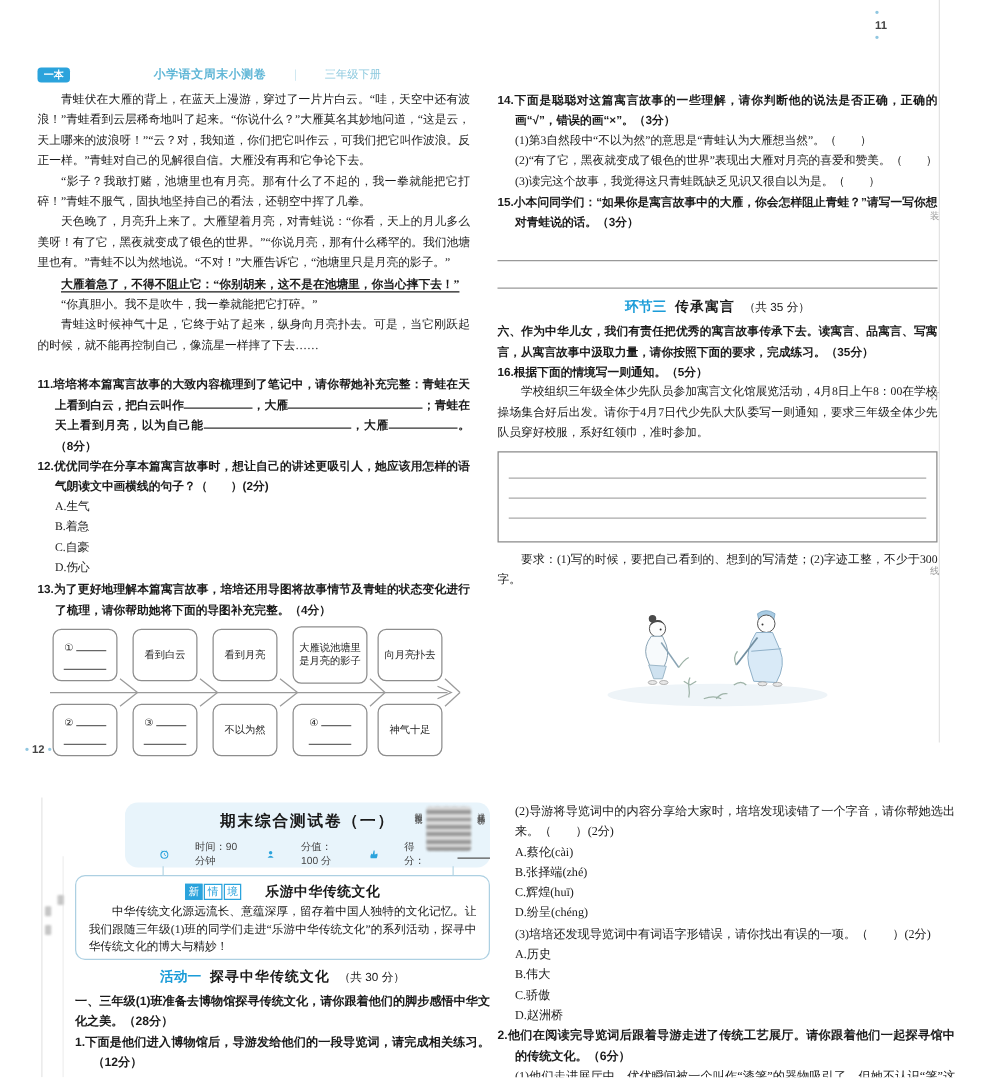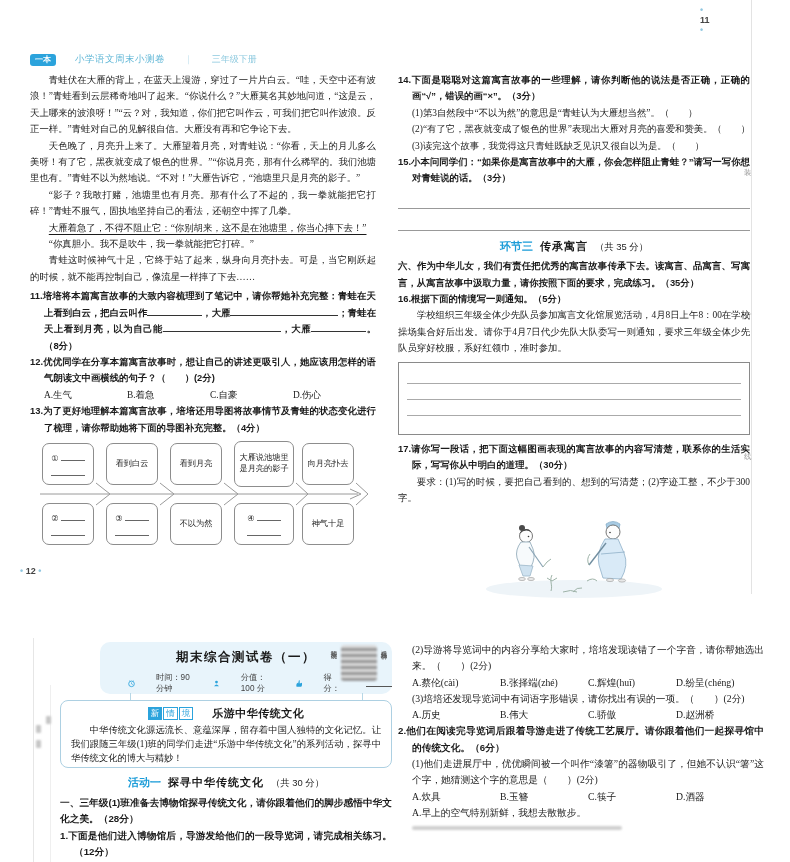--- a/index.html
+++ b/index.html
@@ -13,7 +13,7 @@
   .pn-top{top:5px;left:700px;} .pn-bottom{top:566px;left:20px;text-align:right;}
   .hdr{position:absolute;left:30px;top:53px;display:flex;align-items:center;gap:19px;}
   .brand{background:#2ba3dc;color:#fff;font-size:8px;font-weight:bold;padding:1px 5px;border-radius:3px;line-height:10px;}
-  .hdr-title{color:#5fb6d6;font-size:9.5px;font-weight:normal;letter-spacing:.5px;}
+  .hdr-title{color:#5fb6d6;font-size:9.5px;font-weight:bold;letter-spacing:.5px;margin-left:48px;}
   .hdr-div{color:#bcdeec;font-size:9px;}
   .hdr-sub{color:#8ecadf;font-size:9px;}
   .bindline{position:absolute;left:751px;top:0;width:1px;height:594px;background:#e3e3e3;}

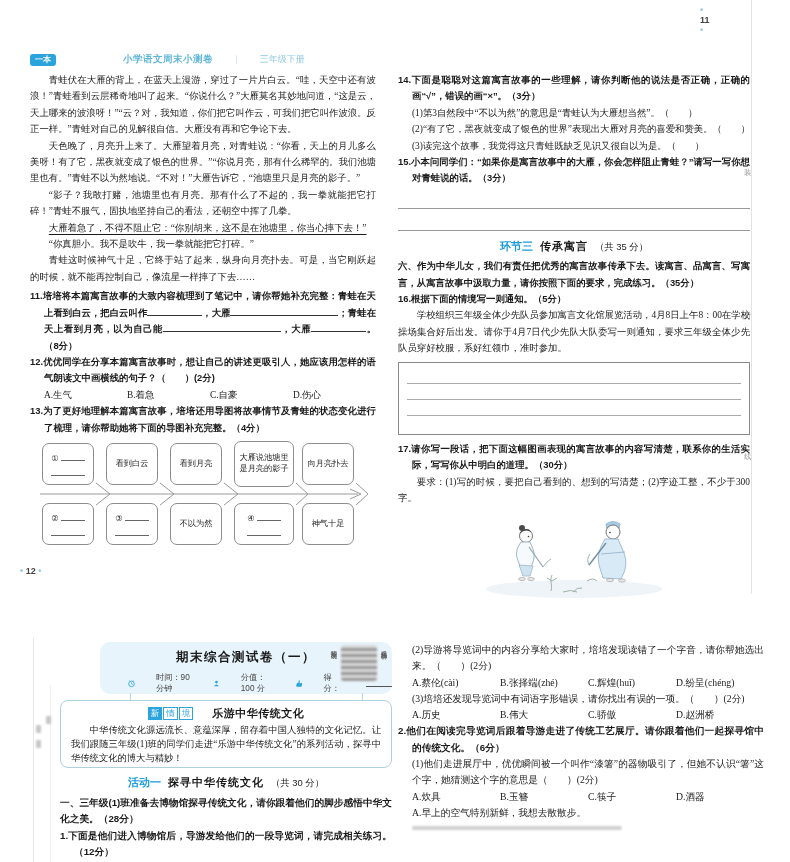--- a/index.html
+++ b/index.html
@@ -92,8 +92,8 @@
 
   <div class="colL">
     <p class="para serif">青蛙伏在大雁的背上，在蓝天上漫游，穿过了一片片白云。“哇，天空中还有波浪！”青蛙看到云层稀奇地叫了起来。“你说什么？”大雁莫名其妙地问道，“这是云，天上哪来的波浪呀！”“云？对，我知道，你们把它叫作云，可我们把它叫作波浪。反正一样。”青蛙对自己的见解很自信。大雁没有再和它争论下去。</p>
+    <p class="para serif">“影子？我敢打赌，池塘里也有月亮。那有什么了不起的，我一拳就能把它打碎！”青蛙不服气，固执地坚持自己的看法，还朝空中挥了几拳。</p>
     <p class="para serif">天色晚了，月亮升上来了。大雁望着月亮，对青蛙说：“你看，天上的月儿多么美呀！有了它，黑夜就变成了银色的世界。”“你说月亮，那有什么稀罕的。我们池塘里也有。”青蛙不以为然地说。“不对！”大雁告诉它，“池塘里只是月亮的影子。”</p>
-    <p class="para serif">“影子？我敢打赌，池塘里也有月亮。那有什么了不起的，我一拳就能把它打碎！”青蛙不服气，固执地坚持自己的看法，还朝空中挥了几拳。</p>
     <p class="para serif ul">大雁着急了，不得不阻止它：“你别胡来，这不是在池塘里，你当心摔下去！”</p>
     <p class="para serif">“你真胆小。我不是吹牛，我一拳就能把它打碎。”</p>
     <p class="para serif">青蛙这时候神气十足，它终于站了起来，纵身向月亮扑去。可是，当它刚跃起的时候，就不能再控制自己，像流星一样摔了下去……</p>

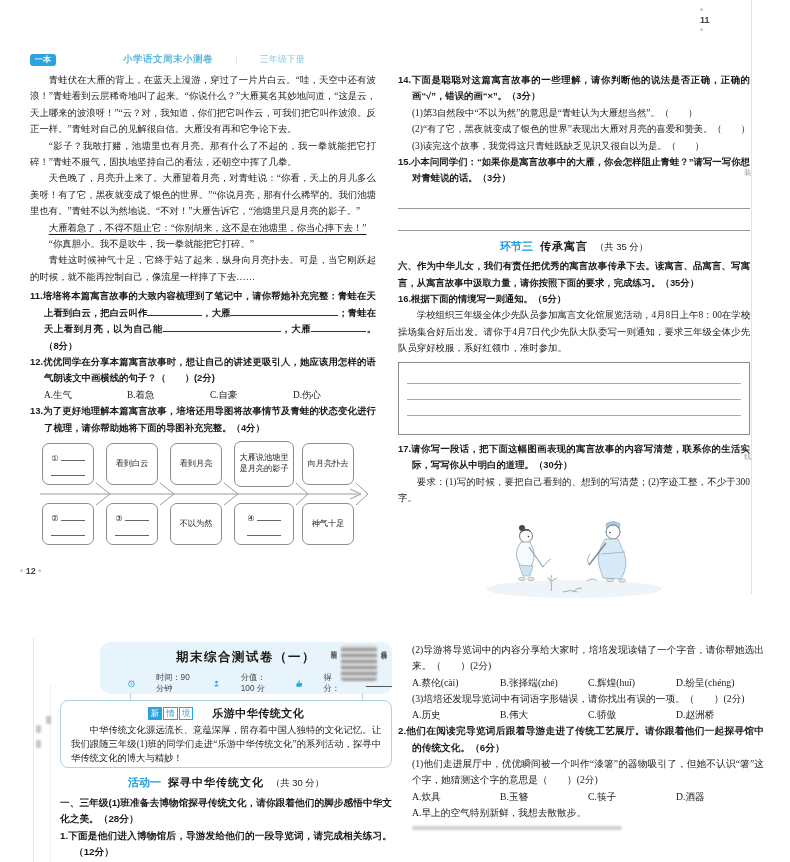--- a/index.html
+++ b/index.html
@@ -21,7 +21,7 @@
   .colL{position:absolute;left:30px;top:72px;width:346px;font-size:9.4px;line-height:16.4px;}
   .colR{position:absolute;left:398px;top:72px;width:352px;font-size:9.4px;line-height:16.4px;}
   .para{margin:0;text-indent:2em;text-align:justify;}
-  .ul{text-decoration:underline;text-underline-offset:3px;}
+  .ul{text-decoration:underline;text-underline-offset:3px;font-weight:bold;}
   .stem{margin:0;padding-left:14px;text-indent:-14px;text-align:justify;font-weight:bold;}
   .subitem{margin:0;padding-left:14px;text-align:justify;}
   .opts{display:flex;margin:0;padding-left:14px;}

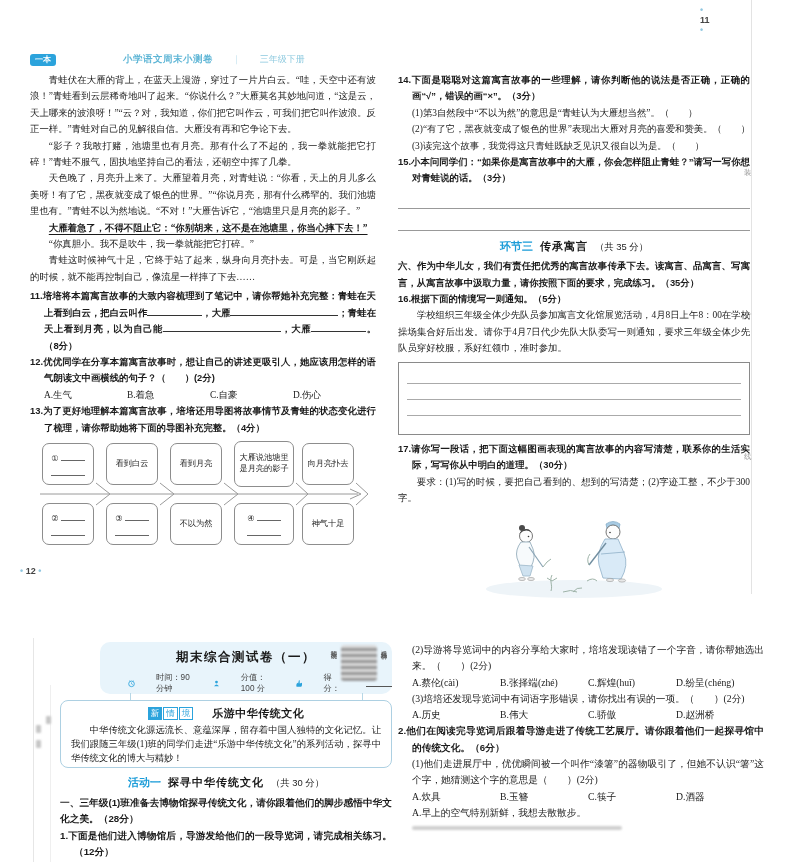--- a/index.html
+++ b/index.html
@@ -98,7 +98,7 @@
     <p class="para serif">“你真胆小。我不是吹牛，我一拳就能把它打碎。”</p>
     <p class="para serif">青蛙这时候神气十足，它终于站了起来，纵身向月亮扑去。可是，当它刚跃起的时候，就不能再控制自己，像流星一样摔了下去……</p>
 
-    <p class="stem" style="margin-top:3px"><span>11.培培将本篇寓言故事的大致内容梳理到了笔记中，请你帮她补充完整：青蛙在天上看到白云，把白云叫作</span><span class="bl" style="width:55px"></span><span>，大雁</span><span class="bl" style="width:108px"></span><span>；青蛙在天上看到月亮，以为自己能</span><span class="bl" style="width:118px"></span><span>，大雁</span><span class="bl" style="width:55px"></span><span>。（8分）</span></p>
+    <p class="stem" style="margin-top:14px"><span>11.培培将本篇寓言故事的大致内容梳理到了笔记中，请你帮她补充完整：青蛙在天上看到白云，把白云叫作</span><span class="bl" style="width:55px"></span><span>，大雁</span><span class="bl" style="width:108px"></span><span>；青蛙在天上看到月亮，以为自己能</span><span class="bl" style="width:118px"></span><span>，大雁</span><span class="bl" style="width:55px"></span><span>。（8分）</span></p>
 
     <p class="stem">12.优优同学在分享本篇寓言故事时，想让自己的讲述更吸引人，她应该用怎样的语气朗读文中画横线的句子？（　　）(2分)</p>
     <p class="opts serif">

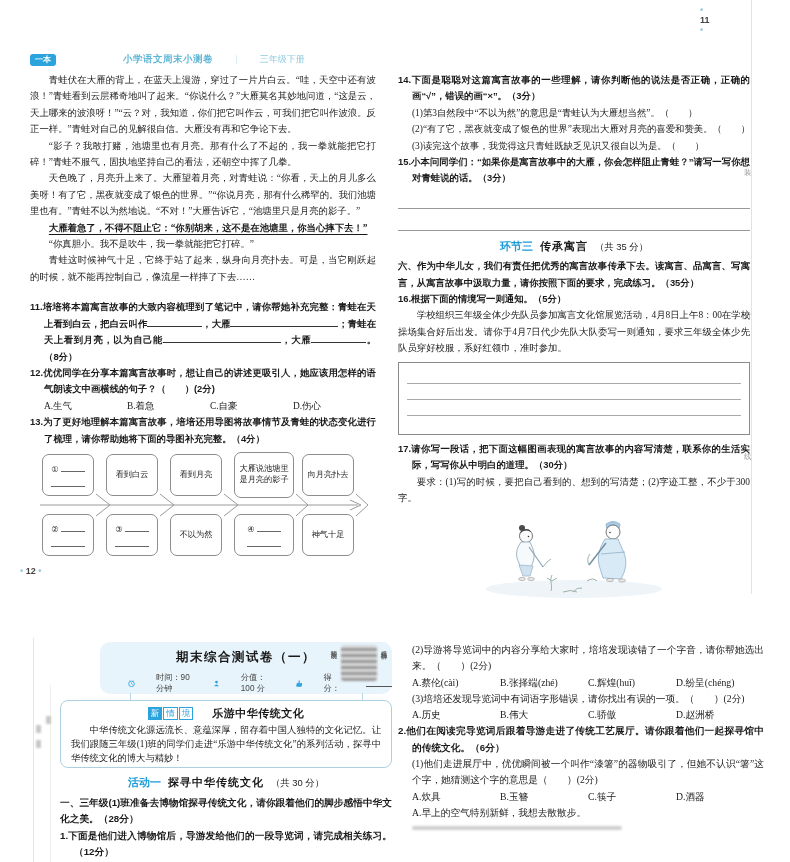--- a/index.html
+++ b/index.html
@@ -24,7 +24,7 @@
   .ul{text-decoration:underline;text-underline-offset:3px;font-weight:bold;}
   .stem{margin:0;padding-left:14px;text-indent:-14px;text-align:justify;font-weight:bold;}
   .subitem{margin:0;padding-left:14px;text-align:justify;}
-  .opts{display:flex;margin:0;padding-left:14px;}
+  .opts{display:flex;margin:0;padding-left:14px;flex-direction:column;}
   .opts span{flex:1;}
   .bl{display:inline-block;border-bottom:1px solid #333;height:8px;}
   .ansline{height:21px;border-bottom:1px solid #999;}

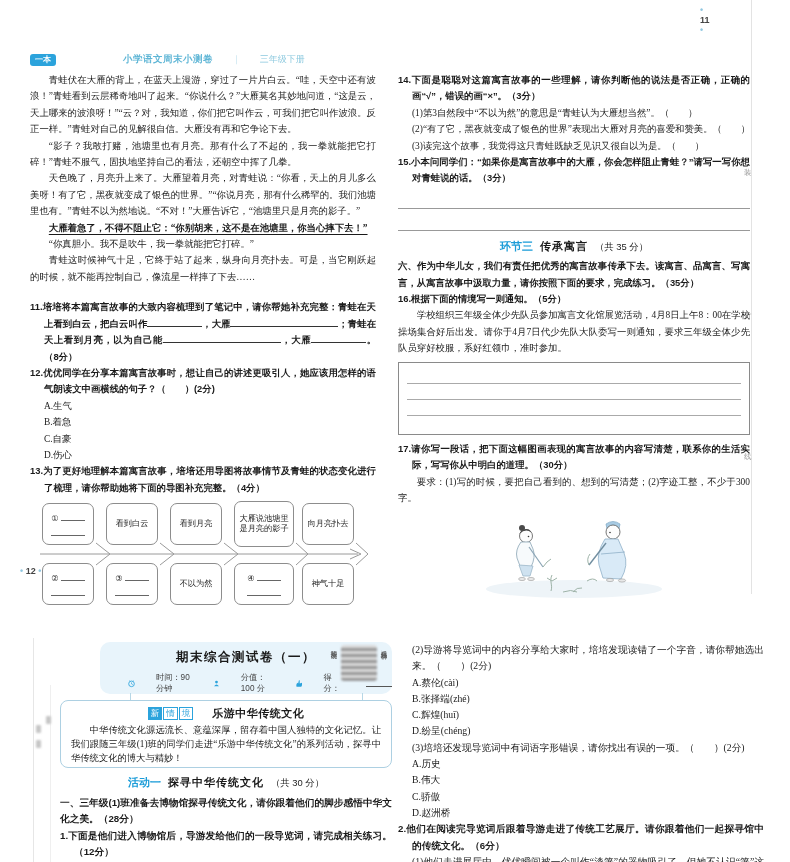--- a/index.html
+++ b/index.html
@@ -188,7 +188,6 @@
       <div class="wline"></div>
       <div class="wline" style="border-bottom:none"></div>
     </div>
-    <p class="stem">17.请你写一段话，把下面这幅图画表现的寓言故事的内容写清楚，联系你的生活实际，写写你从中明白的道理。（30分）</p>
     <p class="para serif">要求：(1)写的时候，要把自己看到的、想到的写清楚；(2)字迹工整，不少于300字。</p>
 
     <div class="illus">

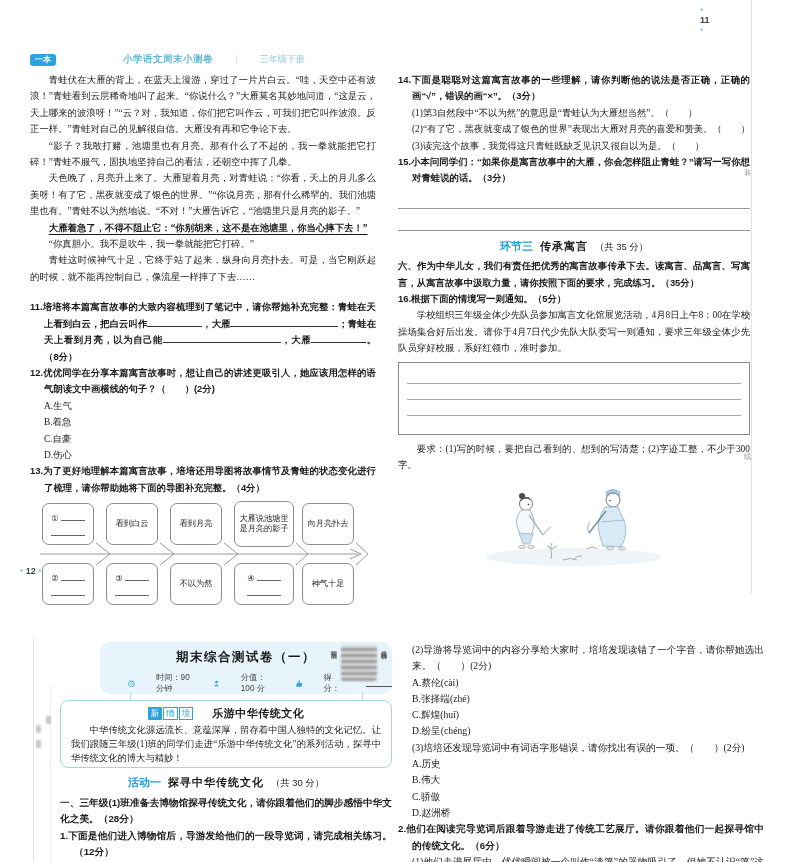--- a/index.html
+++ b/index.html
@@ -10,7 +10,7 @@
   #top-page{position:absolute;left:0;top:0;width:632px;height:618px;}
   .pn{position:absolute;font-size:9px;font-weight:bold;color:#444;}
   .pn::before{content:"• ";color:#8fc6e0;} .pn::after{content:" •";color:#8fc6e0;}
-  .pn-top{top:5px;left:700px;} .pn-bottom{top:566px;left:20px;text-align:right;}
+  .pn-top{top:5px;left:700px;} .pn-bottom{top:594px;left:20px;text-align:right;}
   .hdr{position:absolute;left:30px;top:53px;display:flex;align-items:center;gap:19px;}
   .brand{background:#2ba3dc;color:#fff;font-size:8px;font-weight:bold;padding:1px 5px;border-radius:3px;line-height:10px;}
   .hdr-title{color:#5fb6d6;font-size:9.5px;font-weight:bold;letter-spacing:.5px;margin-left:48px;}

